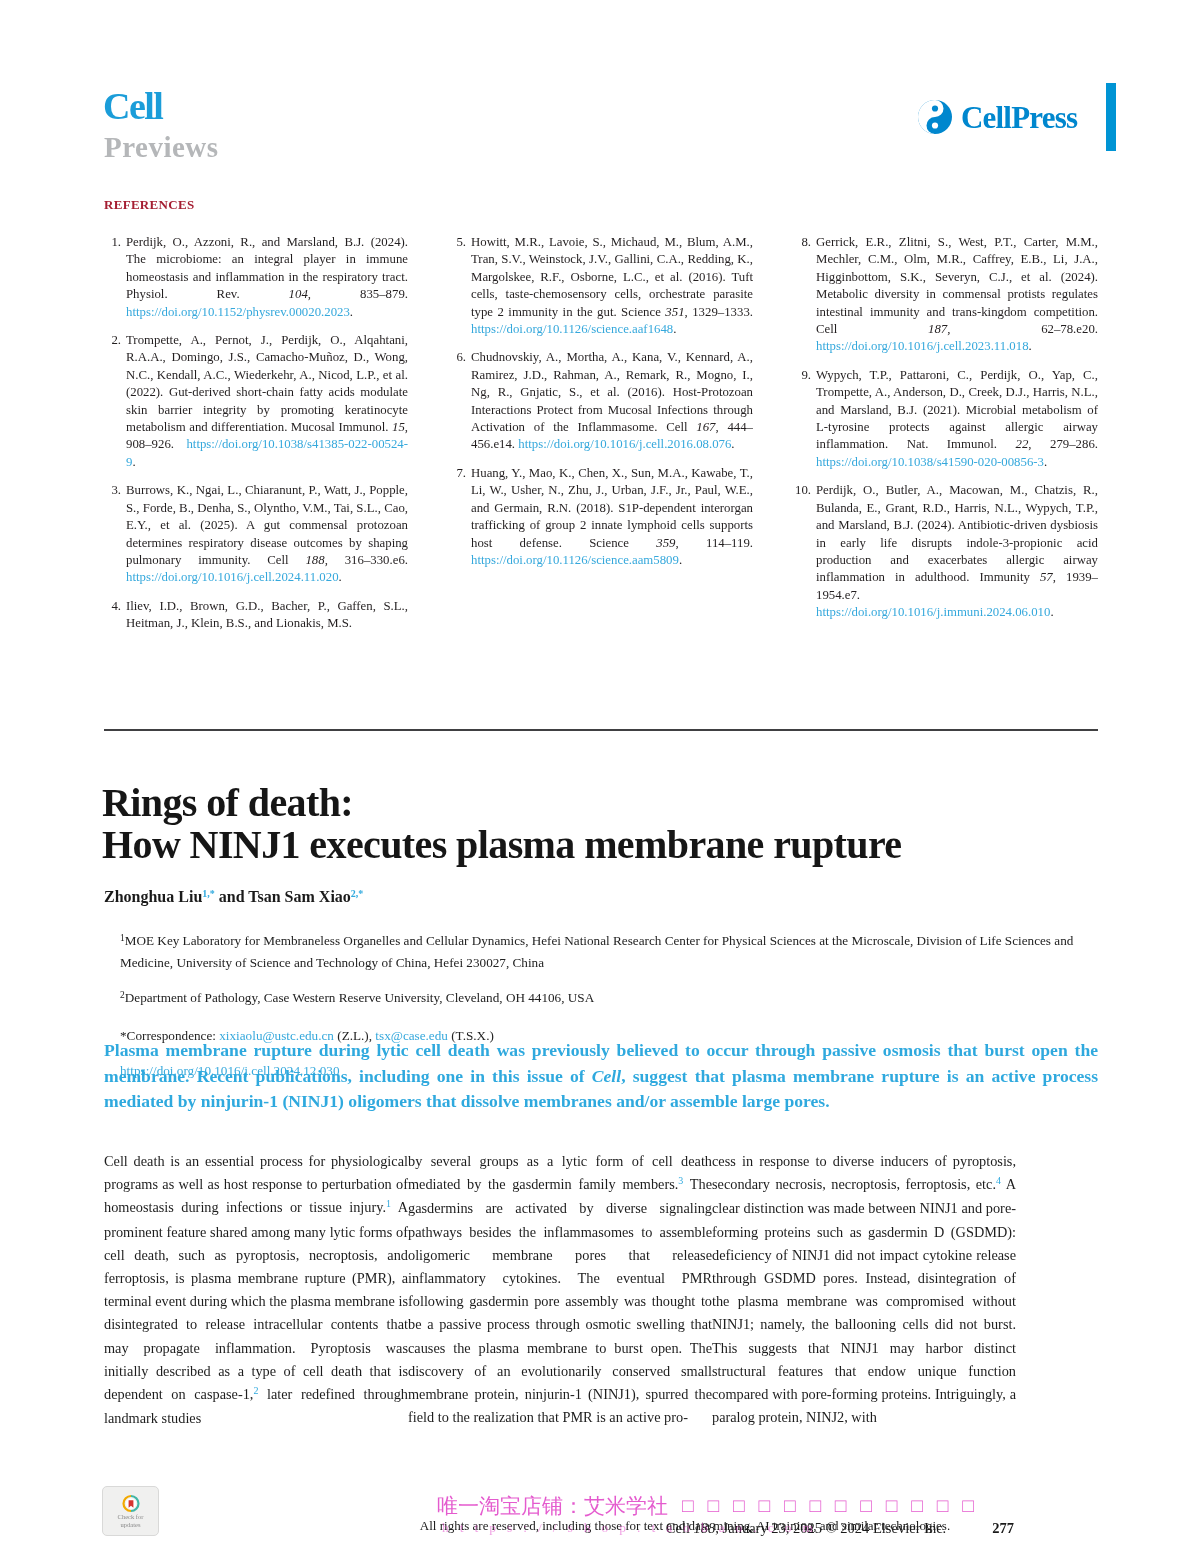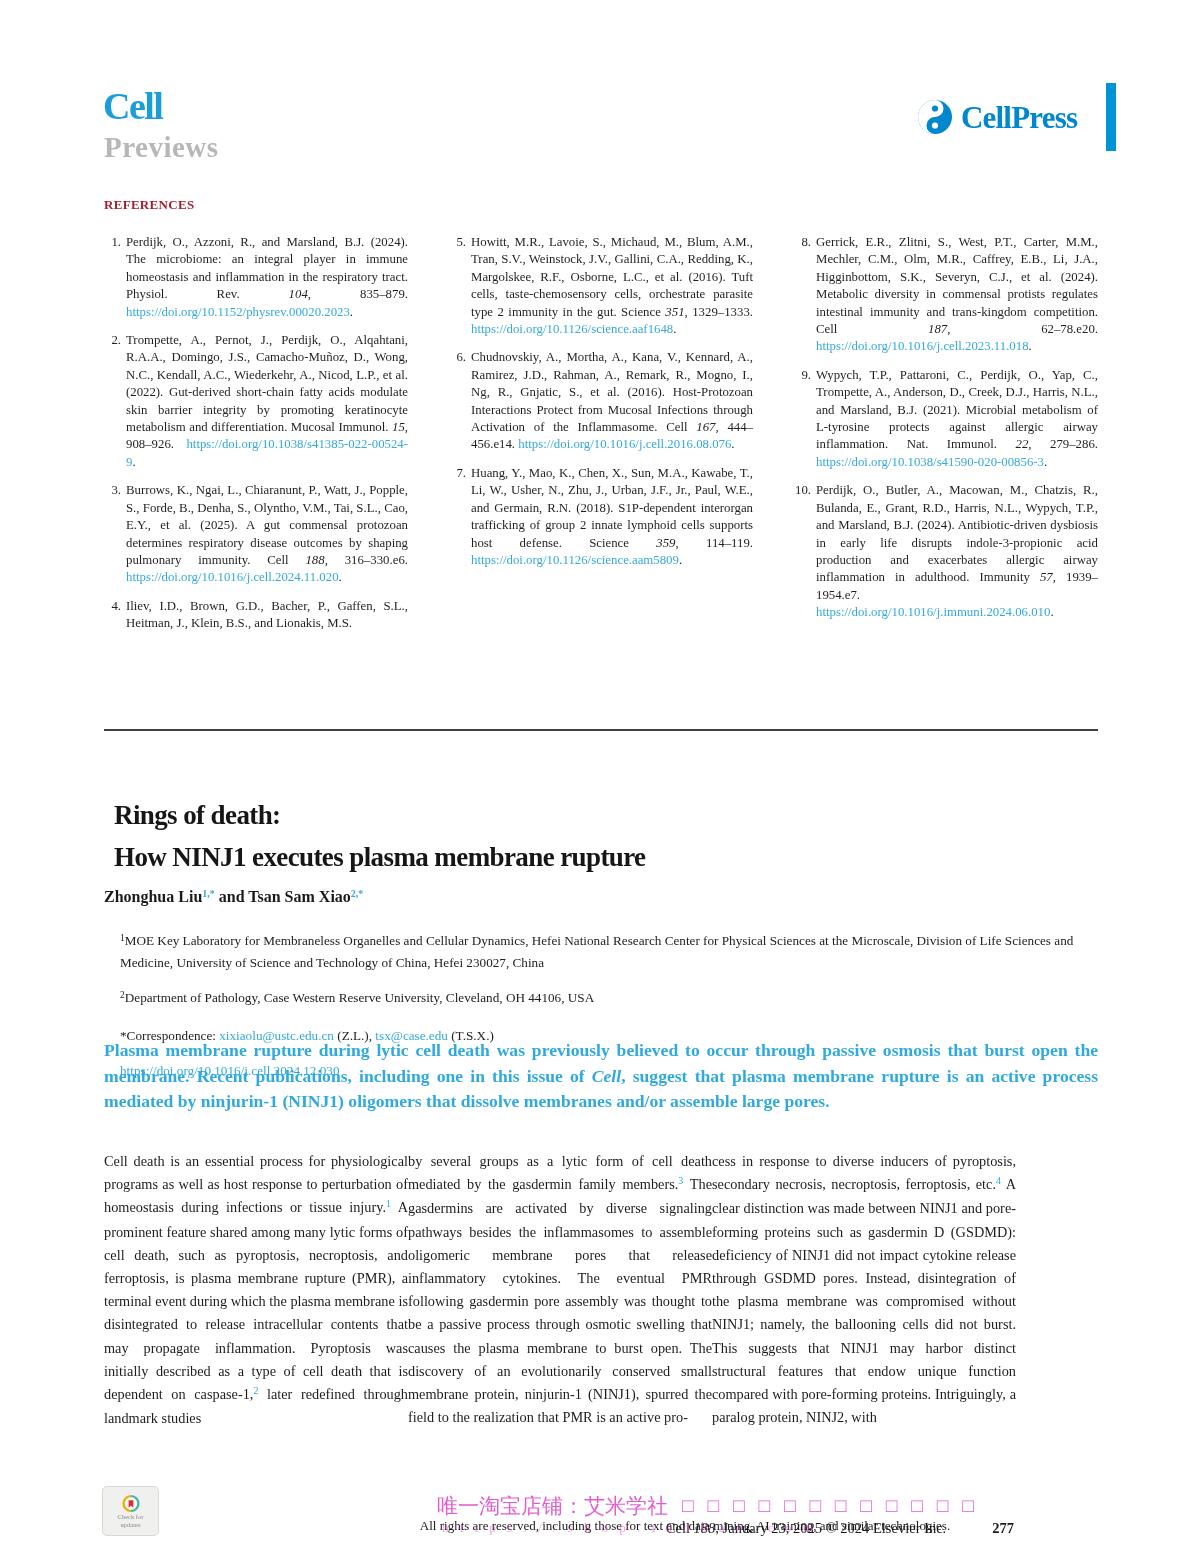--- a/index.html
+++ b/index.html
@@ -31,7 +31,7 @@
   .divider{position:absolute;left:104px;top:729px;width:994px;height:2px;background:#404042;}
 
   
-  .title{position:absolute;left:102px;top:782px;margin:12px;font-size:27px;font-weight:700;
+  .title{position:absolute;left:102px;top:782px;margin:0;font-size:40px;font-weight:700;
          color:#161616;line-height:42px;letter-spacing:-0.6px;}
   .authors{position:absolute;left:104px;top:888px;font-size:16px;font-weight:700;color:#1a1a1a;}
   .affils{position:absolute;left:104px;top:915px;width:1000px;font-size:13.2px;

